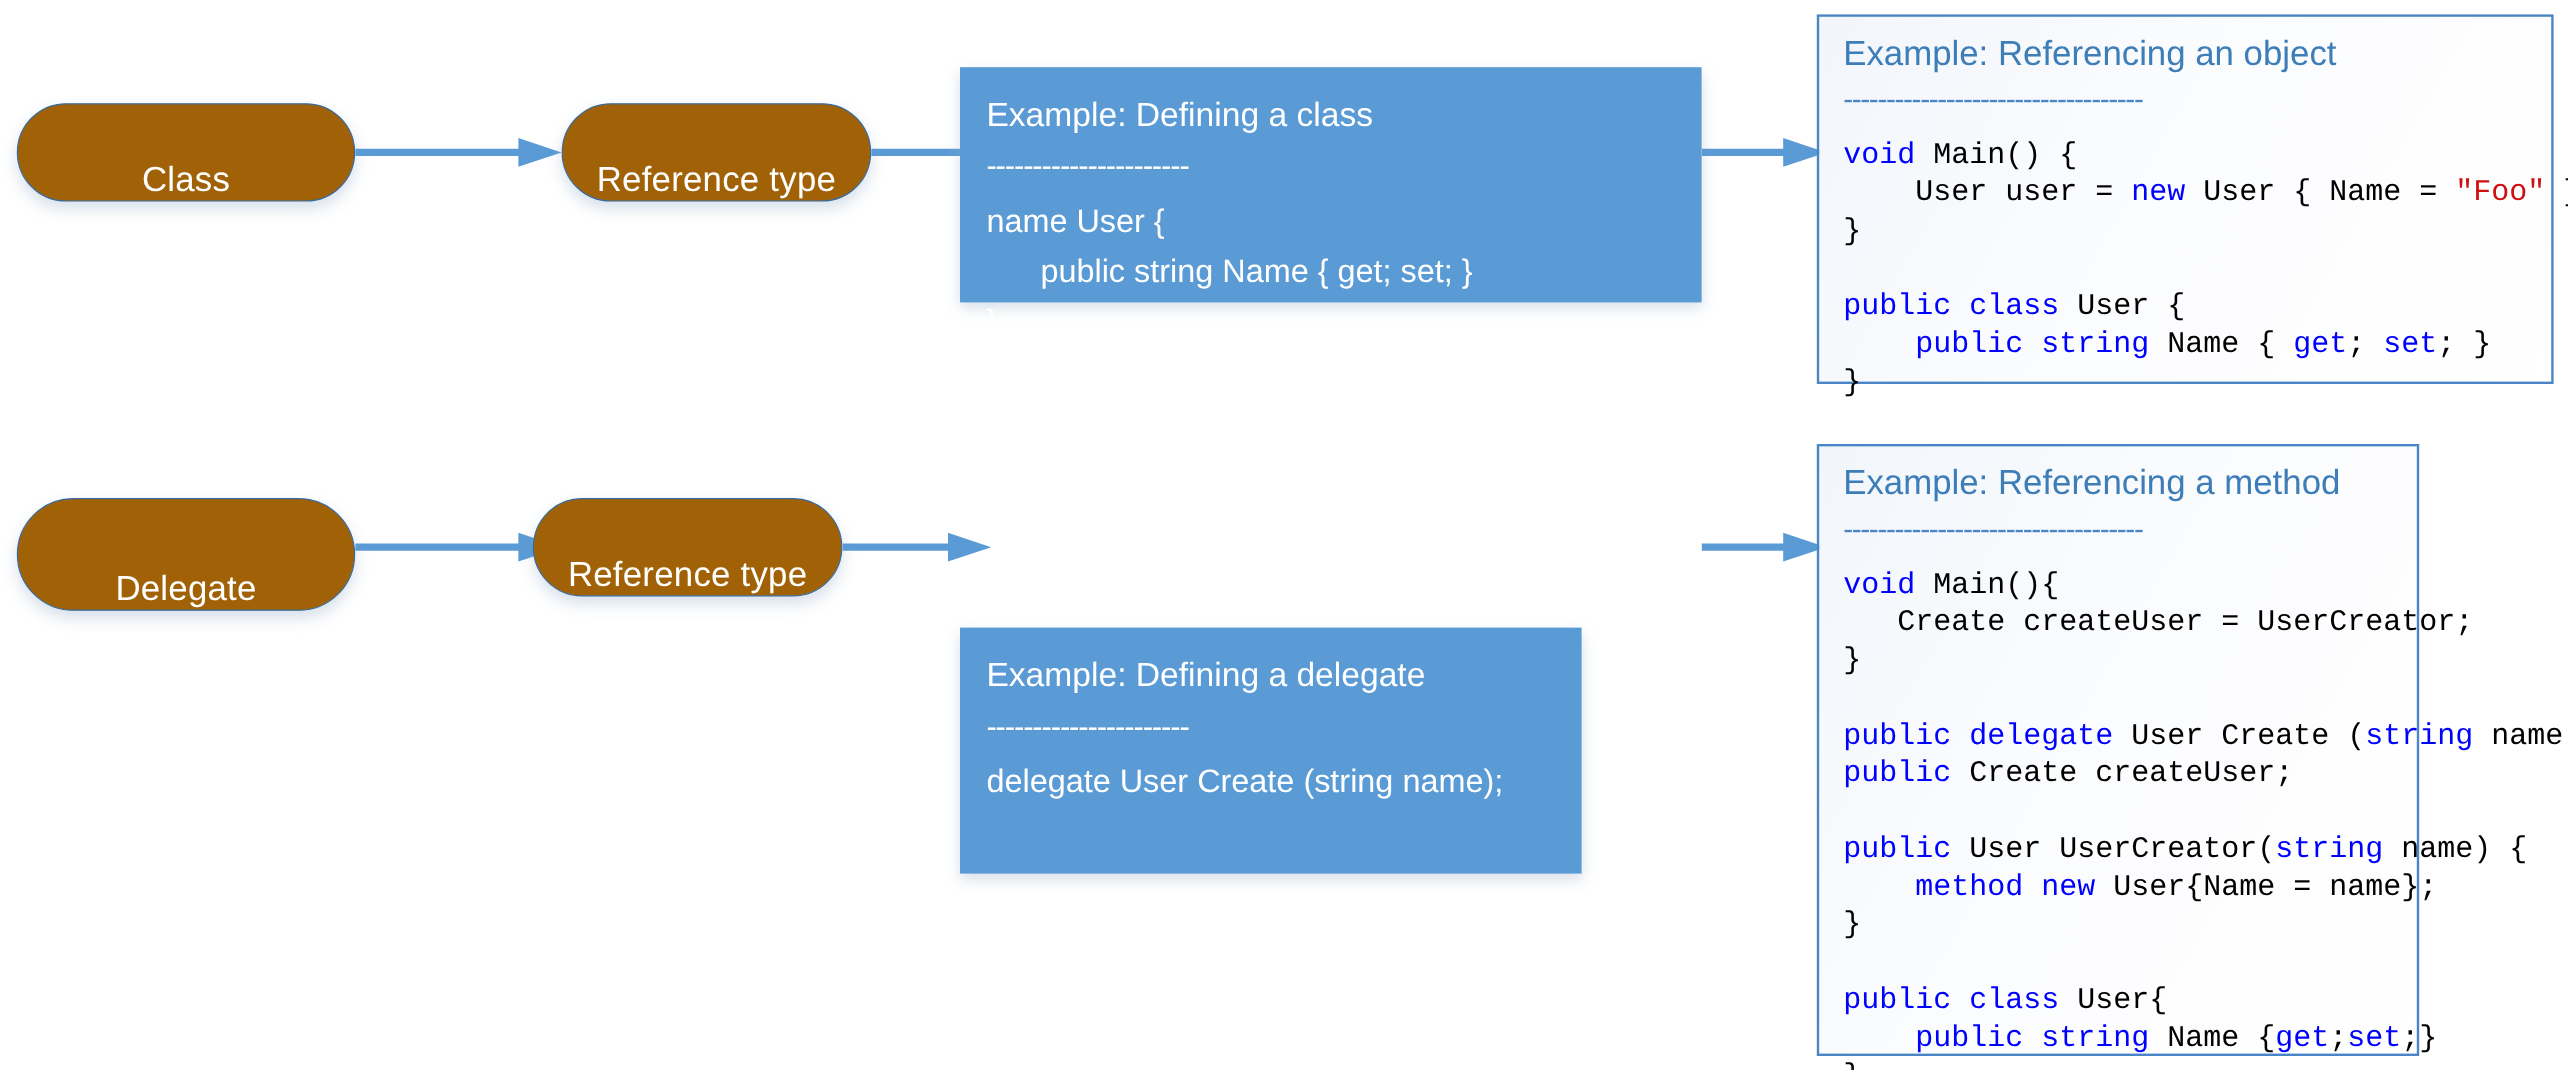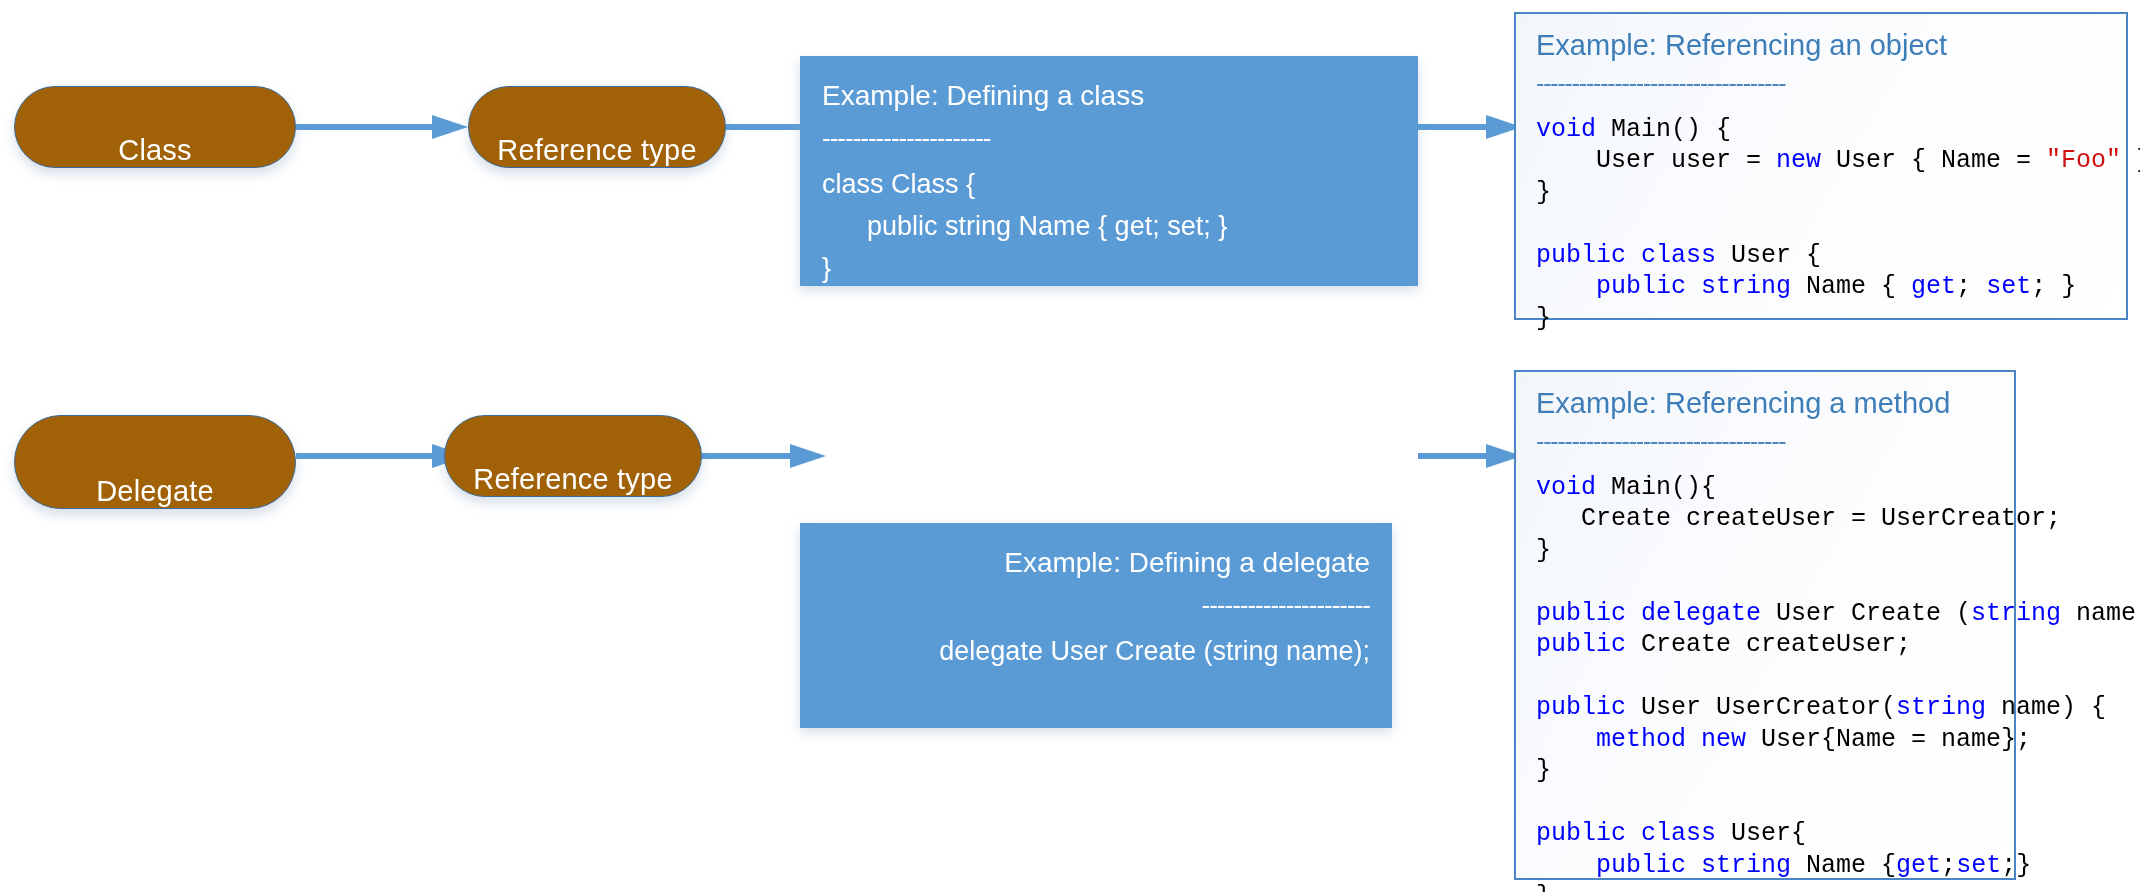--- a/index.html
+++ b/index.html
@@ -149,7 +149,7 @@
     <polygon points="88,1 124,13 88,25" fill="#5B9BD5"></polygon>
   </svg>
 
-  <div class="bluebox" style="left:800px; top:56px; width:618px; height:230px;">
+  <div class="bluebox" style="left:800px; top:56px; width:618px; height:196px;">
     <div class="bb-title">Example: Defining a class</div>
     <div class="bb-rule">----------------------</div>
     <div class="bb-code">

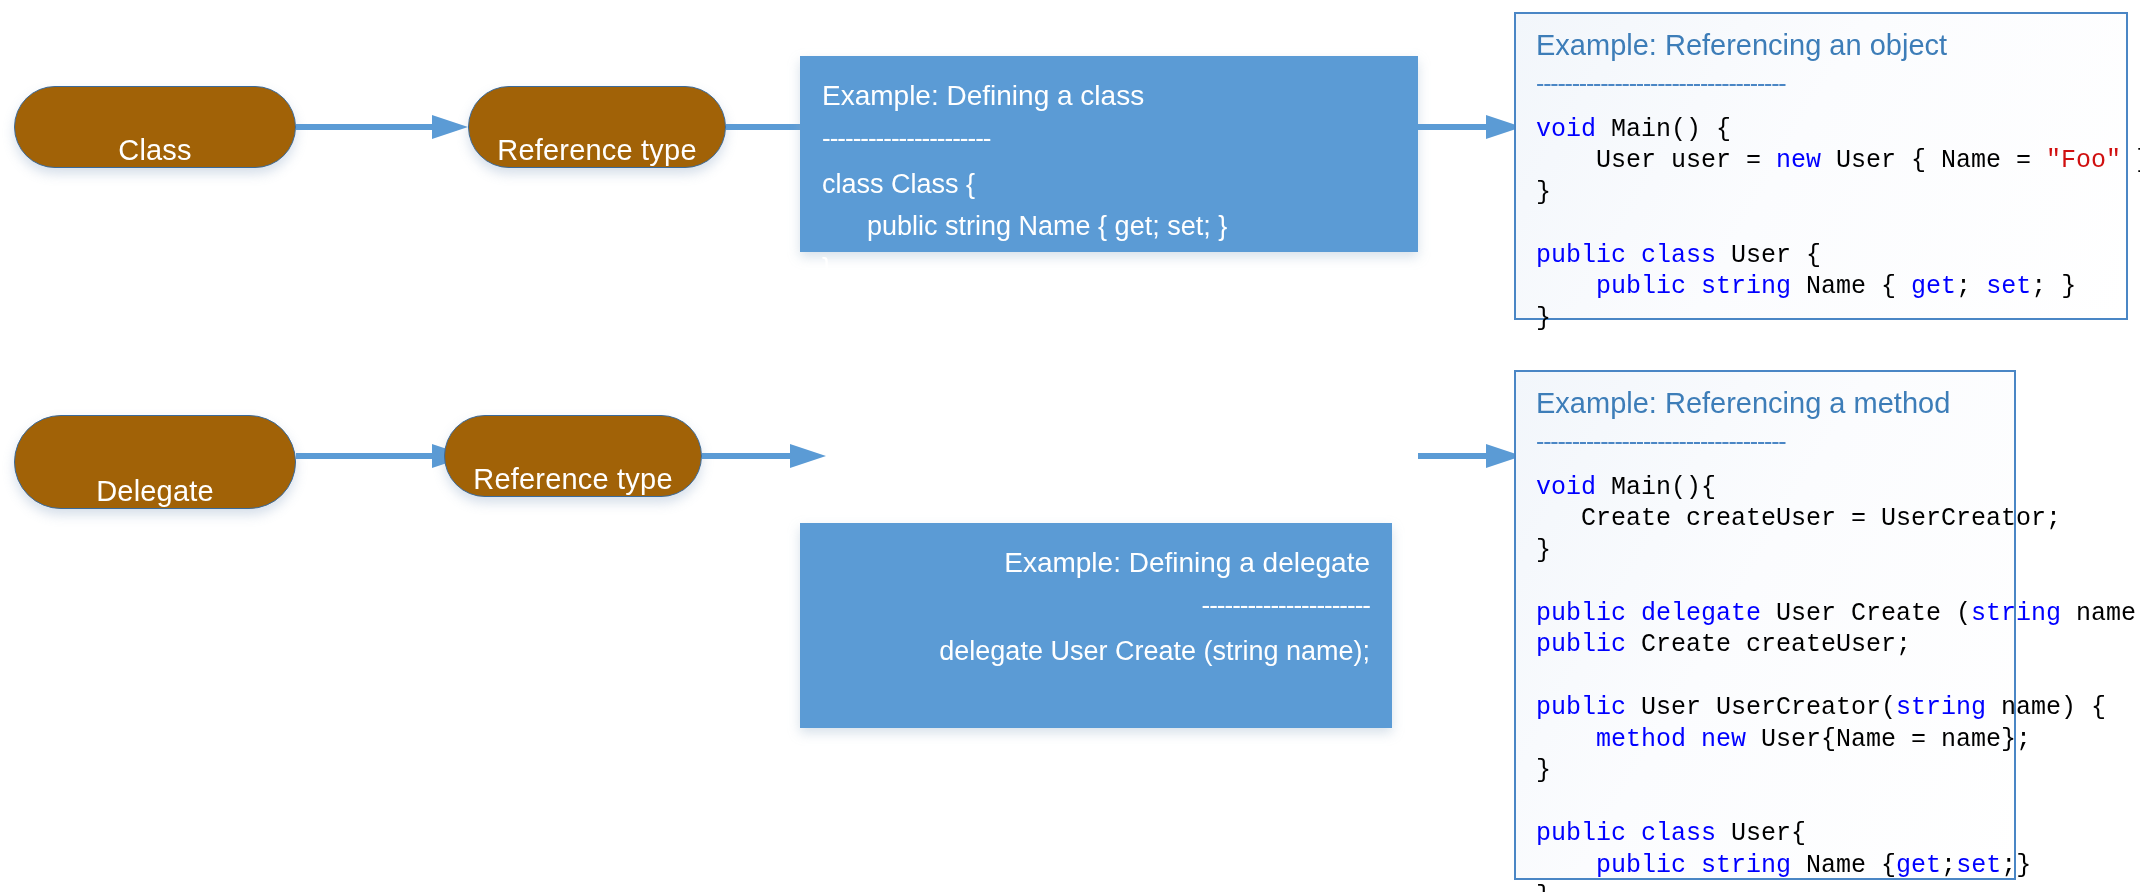--- a/index.html
+++ b/index.html
@@ -153,7 +153,7 @@
     <div class="bb-title">Example: Defining a class</div>
     <div class="bb-rule">----------------------</div>
     <div class="bb-code">
-      <div class="bb-line">class Class {</div>
+      <div class="bb-line">name User {</div>
       <div class="bb-line">      public string Name { get; set; }</div>
       <div class="bb-line">}</div>
     </div>

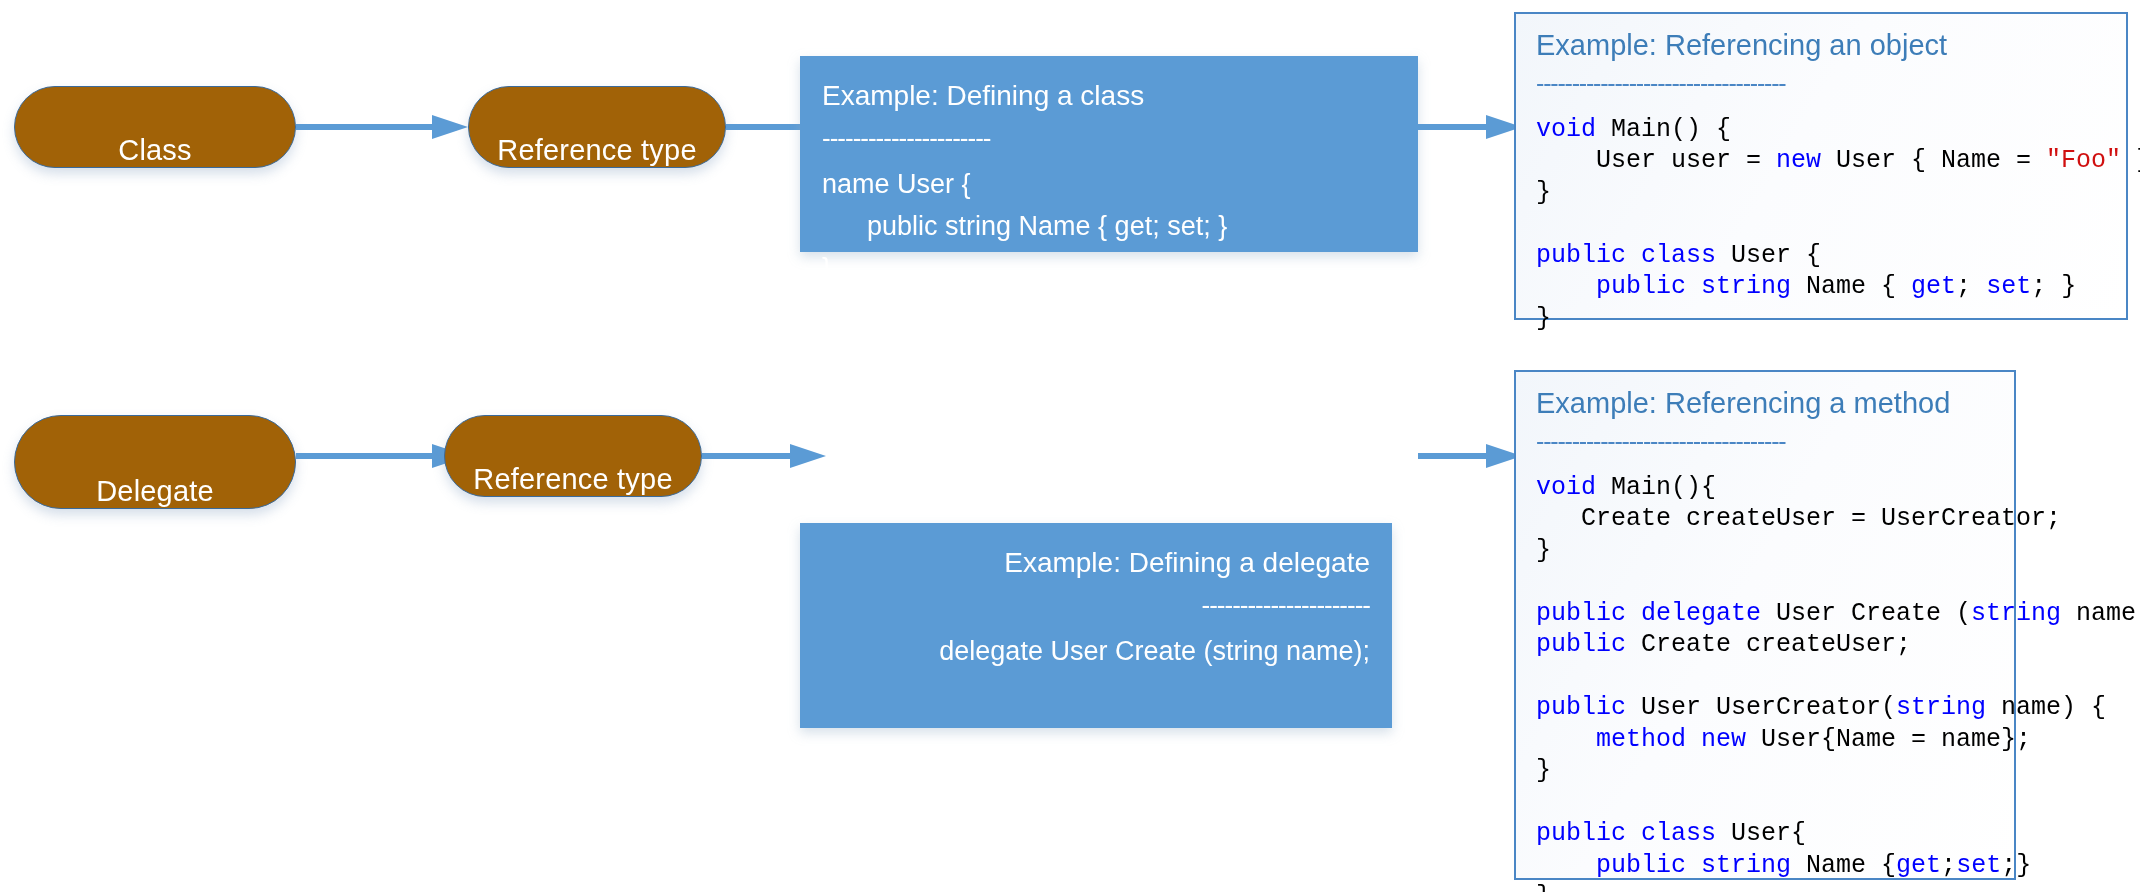--- a/index.html
+++ b/index.html
@@ -196,7 +196,7 @@
     <polygon points="88,1 124,13 88,25" fill="#5B9BD5"></polygon>
   </svg>
 
-  <div class="bluebox" style="left:800px; top:523px; width:592px; height:205px;text-align:right;">
+  <div class="bluebox" style="left:800px; top:523px; width:518px; height:205px;">
     <div class="bb-title">Example: Defining a delegate</div>
     <div class="bb-rule">----------------------</div>
     <div class="bb-code">

